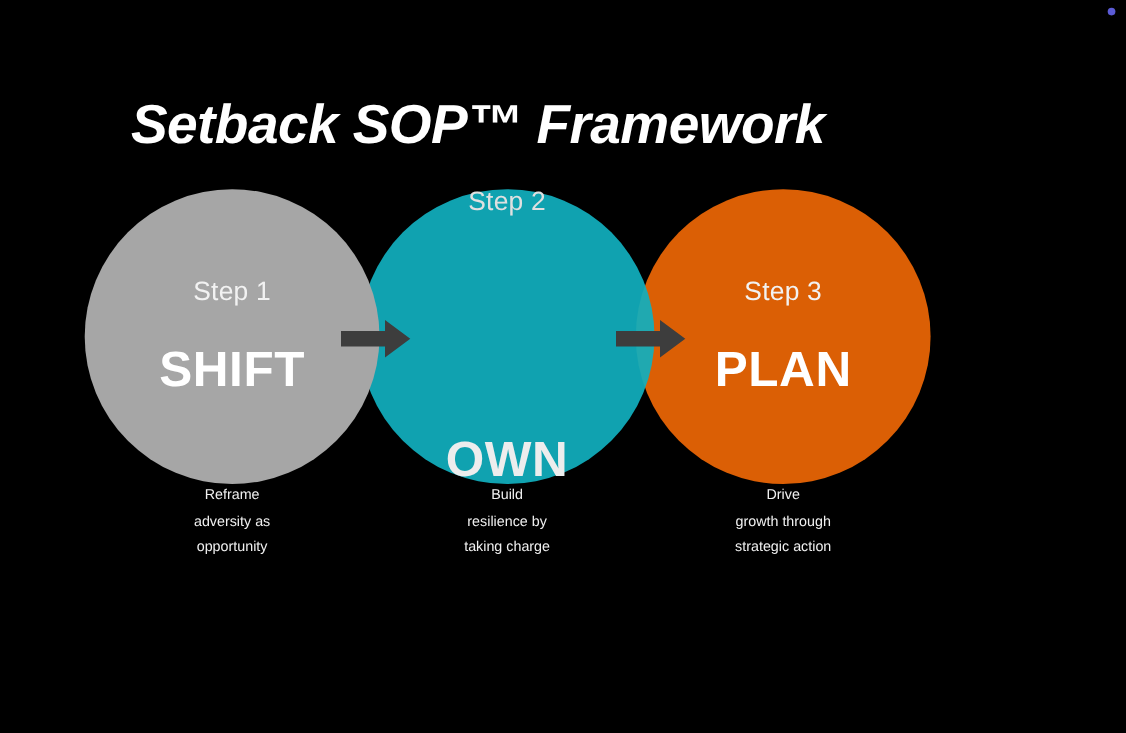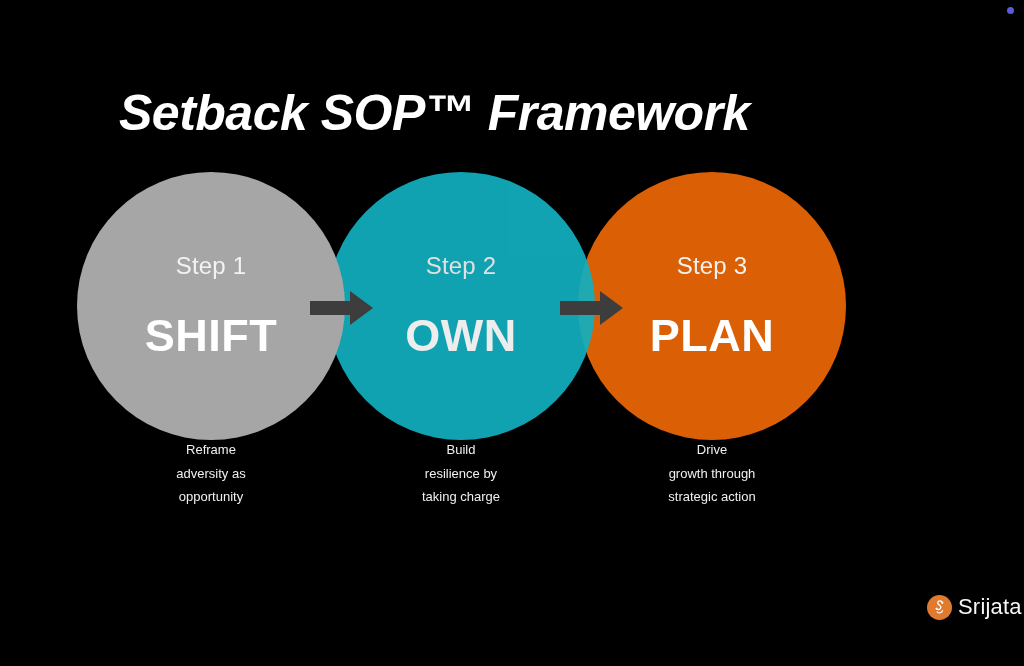--- a/index.html
+++ b/index.html
@@ -69,7 +69,7 @@
     justify-content: center;
   }
   #circle-1 { left: 77px;  background: #a6a6a6; z-index: 3; }
-  #circle-2 { left: 327px; background: #12afbe; z-index: 2; opacity: 0.93; }
+  #circle-2 { left: 327px; background: #12afbe; z-index: 2; opacity: 0.93; justify-content: space-between; }
   #circle-3 { left: 578px; background: #db5f05; z-index: 1; }
 
   .step-label {

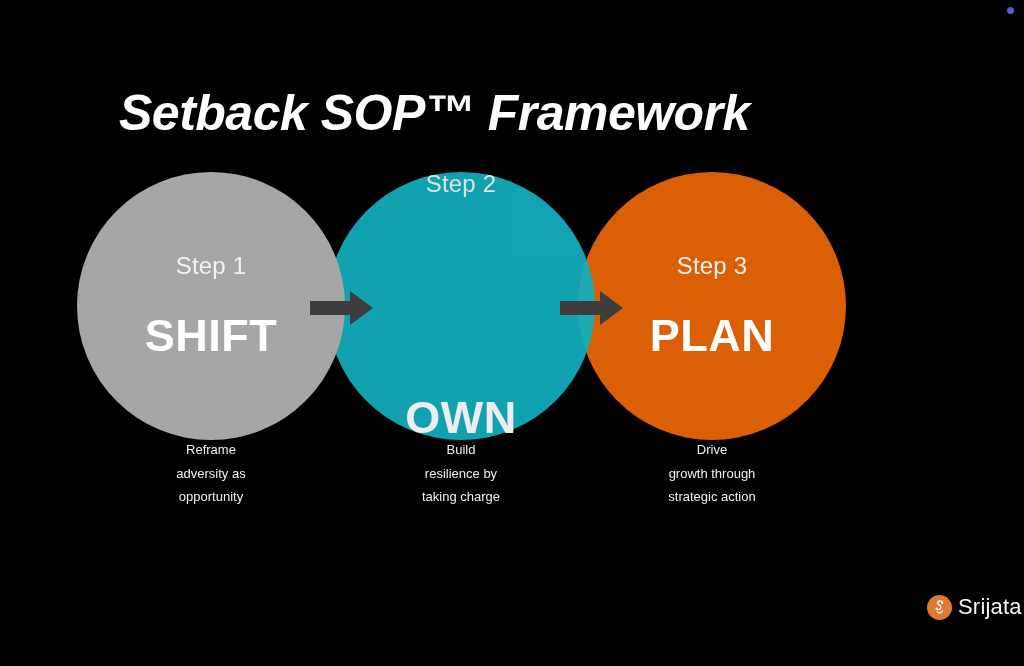--- a/index.html
+++ b/index.html
@@ -197,17 +197,6 @@
 
   </div>
 
-  <div id="logo">
-    <span id="logo-mark">
-      <svg width="19" height="19" viewBox="0 0 24 24" xmlns="http://www.w3.org/2000/svg">
-        <path d="M15.5 6.2 C15.5 3.9 13.1 3.0 11.2 4.0 C9.3 5.0 9.4 7.6 11.4 8.6 C13.6 9.7 14.3 11.6 13.0 13.4 C11.8 15.1 9.2 15.3 8.3 13.2" fill="none" stroke="#ffffff" stroke-width="1.7" stroke-linecap="round"></path>
-        <circle cx="15.6" cy="6.0" r="1.3" fill="#ffffff"></circle>
-        <circle cx="8.3" cy="13.5" r="1.3" fill="#ffffff"></circle>
-        <path d="M9.0 17.5 C11.5 19.8 15.0 18.8 15.8 16.0" fill="none" stroke="#ffffff" stroke-width="1.5" stroke-linecap="round"></path>
-      </svg>
-    </span>
-    <span id="logo-text">Srijata</span>
-  </div>
 
 </div>
 

